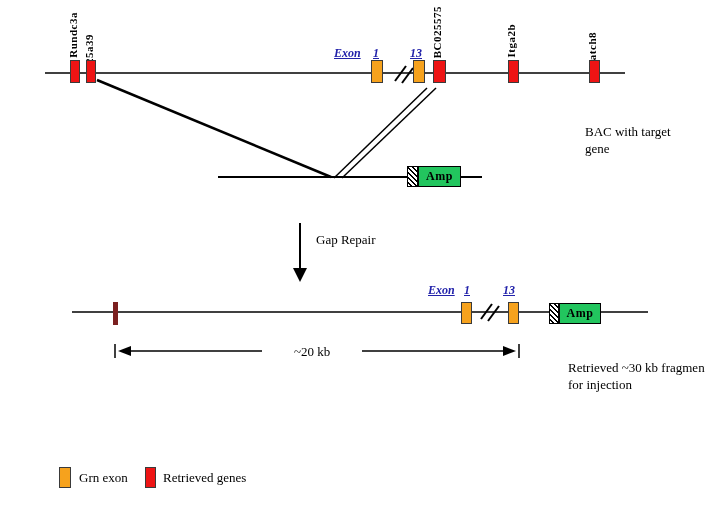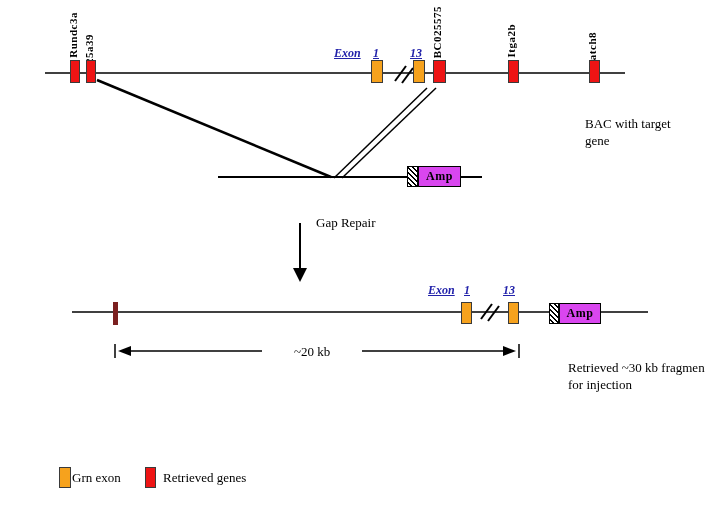--- a/index.html
+++ b/index.html
@@ -93,7 +93,7 @@
     <div class="ampbox" style="width:43px;height:21px;">Amp</div>
   </div>
 
-  <div class="caption" style="left:585px;top:115px;width:112px;">BAC with target gene</div>
+  <div class="caption" style="left:585px;top:123px;width:112px;">BAC with target gene</div>
   <div class="caption" style="left:316px;top:214px;">Gap Repair</div>
 
   <div class="gbox" style="left: 113px; top: 302px; width: 5px; height: 23px; border: none; background-color: rgb(123, 32, 32);"></div>

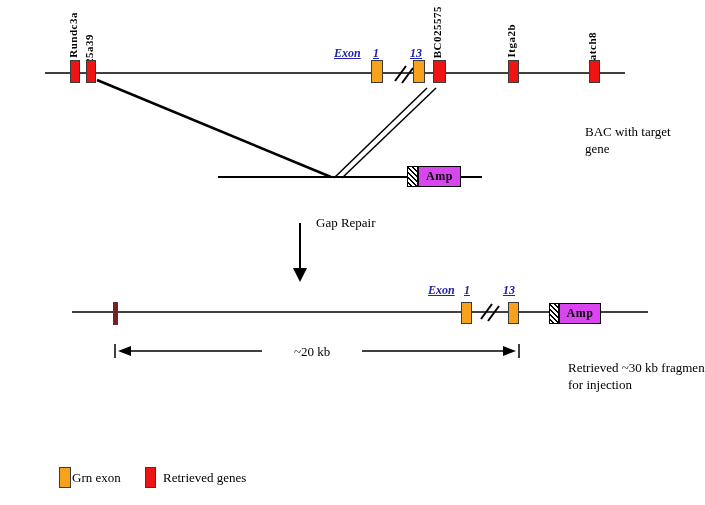--- a/index.html
+++ b/index.html
@@ -22,7 +22,7 @@
     background:repeating-linear-gradient(45deg,#ffffff 0 2px,#000000 2px 3.5px);
   }
   .ampbox{
-    box-sizing:border-box;border:1.5px solid #000;background:#d946ef;
+    box-sizing:border-box;border:1.5px solid #000;background:#22c55e;
     display:flex;align-items:center;justify-content:center;
     font:bold 12px "Liberation Serif", serif;letter-spacing:.5px;
   }

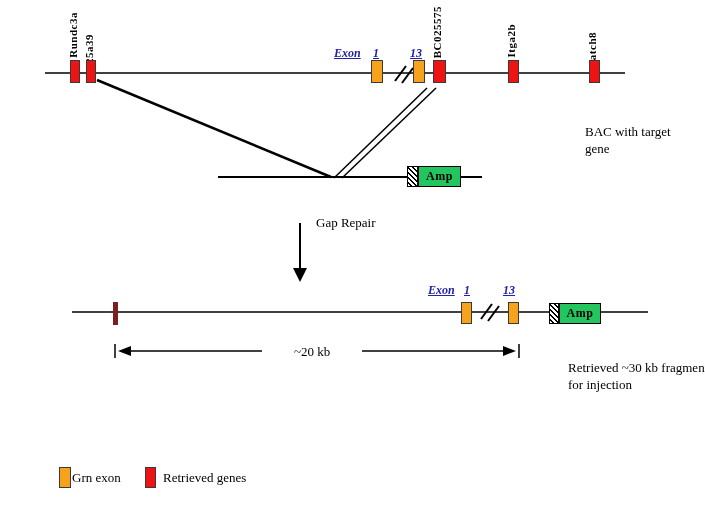--- a/index.html
+++ b/index.html
@@ -94,7 +94,7 @@
   </div>
 
   <div class="caption" style="left:585px;top:123px;width:112px;">BAC with target gene</div>
-  <div class="caption" style="left:316px;top:214px;">Gap Repair</div>
+  <div class="caption" style="left:316px;top:231px;">Gap Repair</div>
 
   <div class="gbox" style="left: 113px; top: 302px; width: 5px; height: 23px; border: none; background-color: rgb(123, 32, 32);"></div>
 

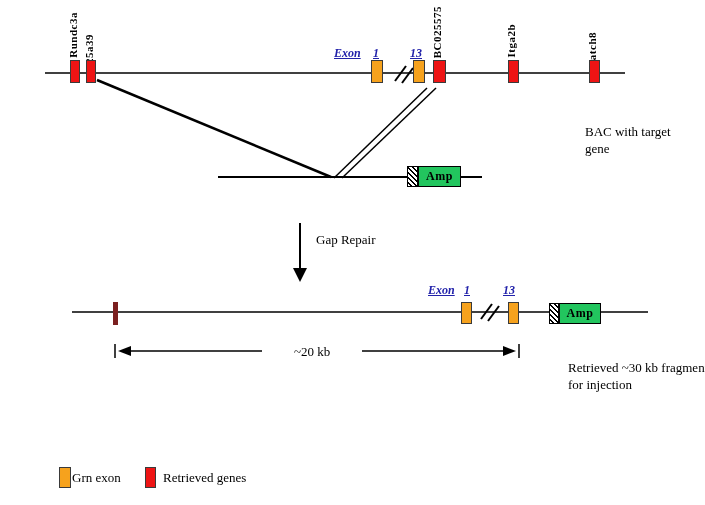--- a/index.html
+++ b/index.html
@@ -114,7 +114,7 @@
   <div class="caption" style="left:568px;top:359px;width:150px;">Retrieved ~30 kb fragment for injection</div>
 
   <div class="gbox" style="left: 59px; top: 467px; width: 12px; height: 21px; background-color: rgb(246, 162, 29);"></div>
-  <div class="legend-label" style="left:72px;top:470px;">Grn exon</div>
+  <div class="legend-label" style="left:79px;top:470px;">Grn exon</div>
   <div class="gbox" style="left: 145px; top: 467px; width: 11px; height: 21px; background-color: rgb(238, 20, 20);"></div>
   <div class="legend-label" style="left:163px;top:470px;">Retrieved genes</div>
 

